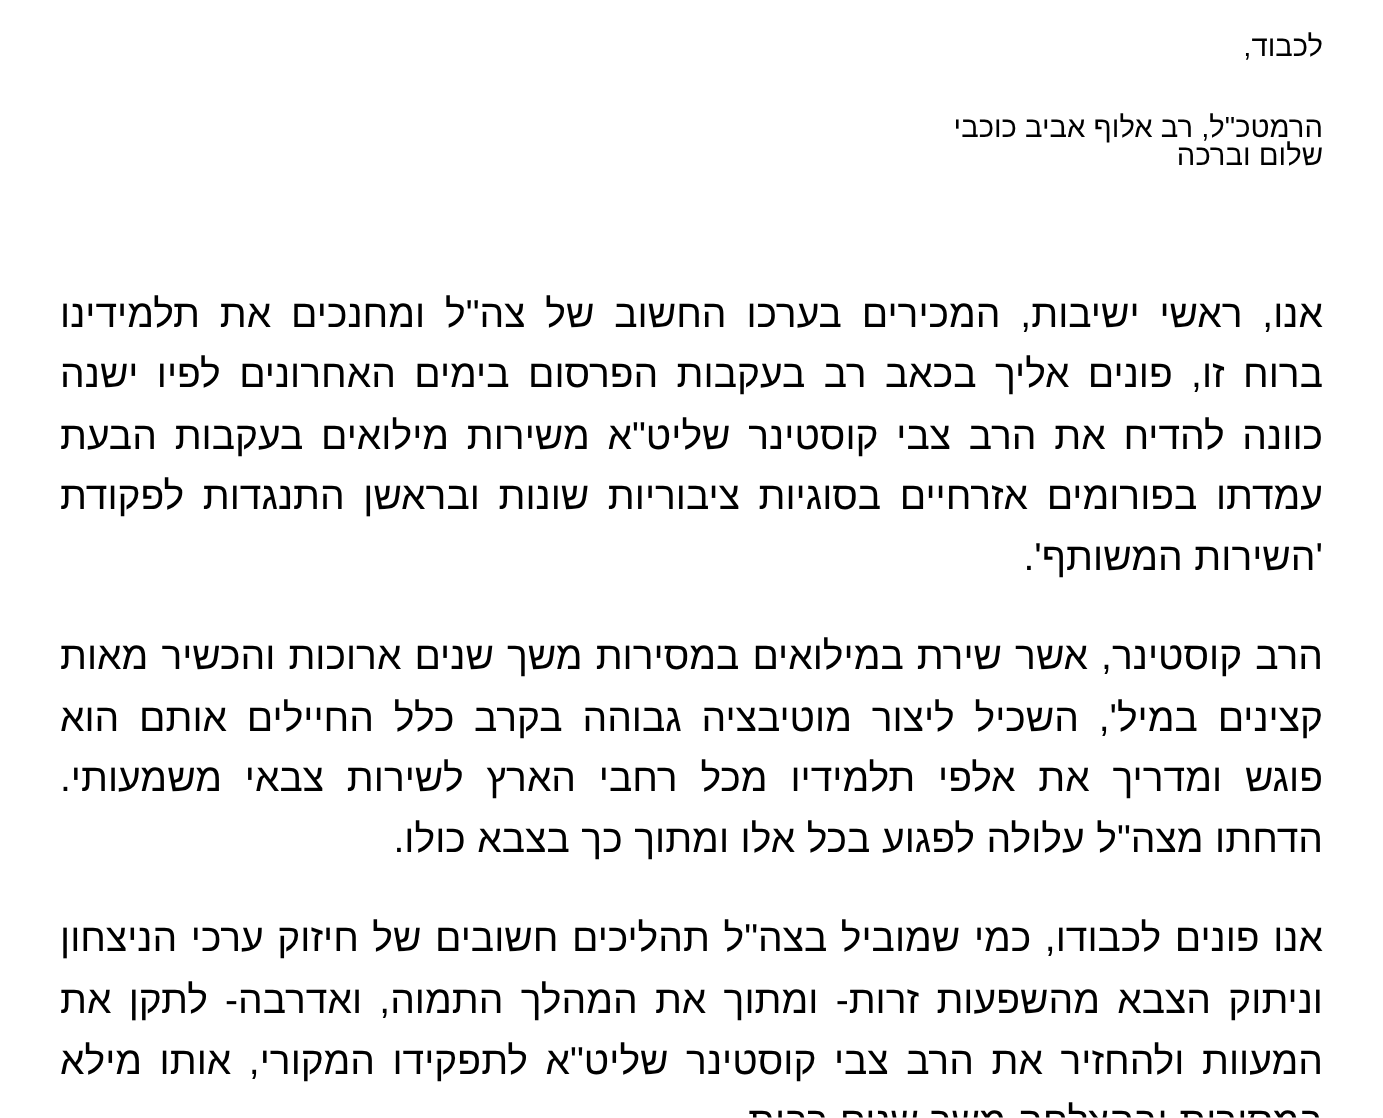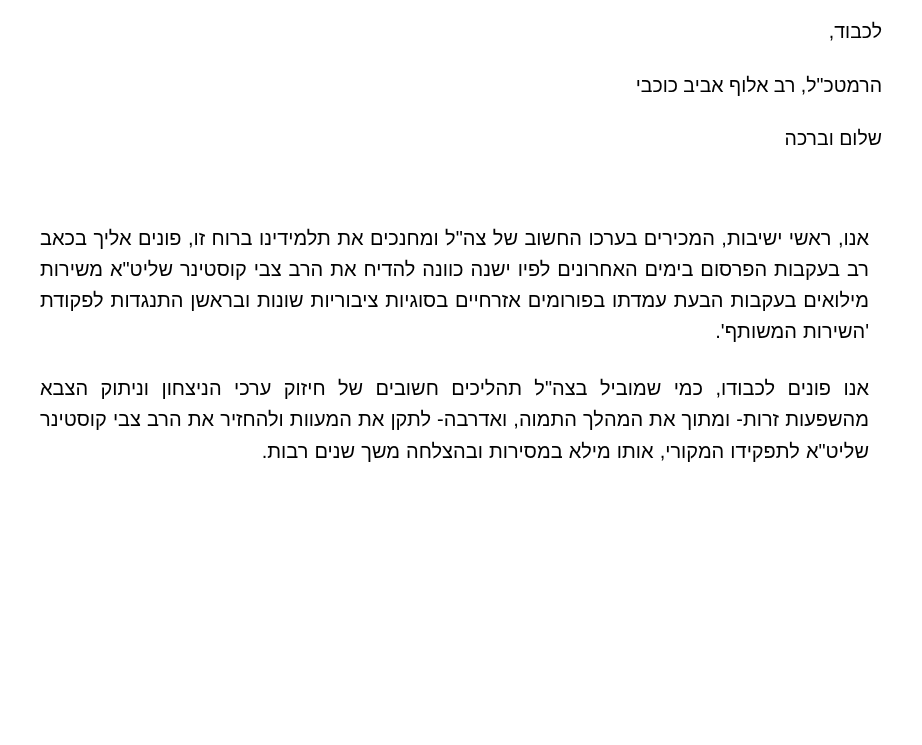--- a/index.html
+++ b/index.html
@@ -35,7 +35,7 @@
   }
   .sal-1 { margin-top: 12px; }
   .sal-2 { margin-top: 34px; }
-  .sal-3 { margin-top: 34px; }
+  .sal-3 { }
 
   .body-block {
     margin-top: 74px;

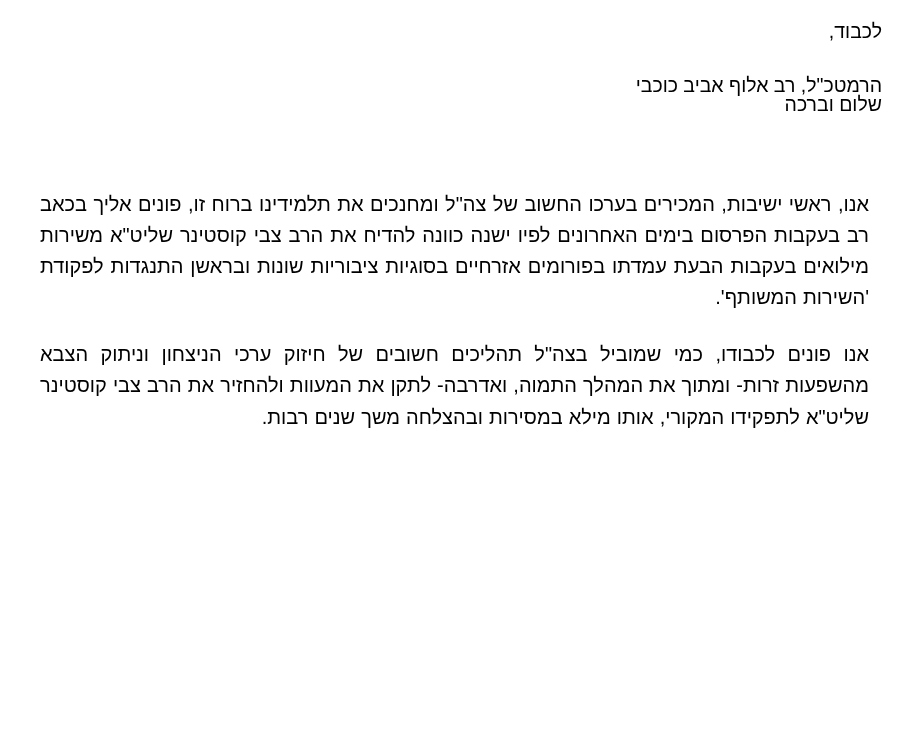--- a/index.html
+++ b/index.html
@@ -41,11 +41,11 @@
     margin-top: 74px;
   }
   .para {
-    font-size: 20px;
+    font-size: 26px;
     line-height: 1.56;
     text-align: justify;
     text-align-last: right;
-    margin: 0 13px 26px 0;
+    margin: 0 0 26px 0;
     word-spacing: 0.5px;
   }
   .para:last-child {

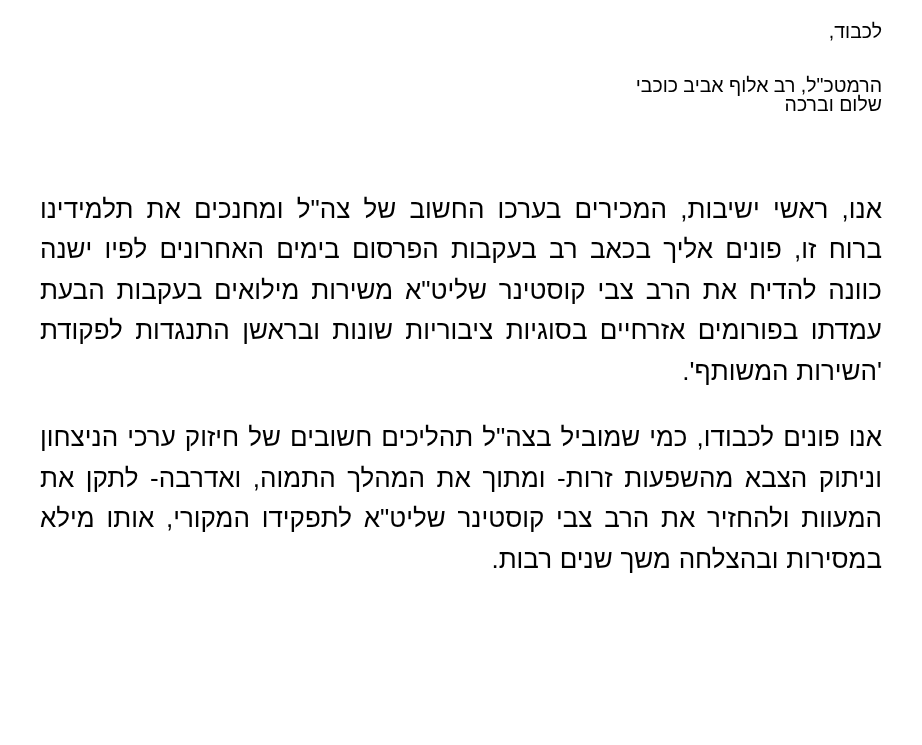--- a/index.html
+++ b/index.html
@@ -65,6 +65,7 @@
 
   <div class="body-block">
     <p class="para">אנו, ראשי ישיבות, המכירים בערכו החשוב של צה"ל ומחנכים את תלמידינו ברוח זו, פונים אליך בכאב רב בעקבות הפרסום בימים האחרונים לפיו ישנה כוונה להדיח את הרב צבי קוסטינר שליט"א משירות מילואים בעקבות הבעת עמדתו בפורומים אזרחיים בסוגיות ציבוריות שונות ובראשן התנגדות לפקודת 'השירות המשותף'.</p>
+    <p class="para">הרב קוסטינר, אשר שירת במילואים במסירות משך שנים ארוכות והכשיר מאות קצינים במיל', השכיל ליצור מוטיבציה גבוהה בקרב כלל החיילים אותם הוא פוגש ומדריך את אלפי תלמידיו מכל רחבי הארץ לשירות צבאי משמעותי. הדחתו מצה"ל עלולה לפגוע בכל אלו ומתוך כך בצבא כולו.</p>
     <p class="para">אנו פונים לכבודו, כמי שמוביל בצה"ל תהליכים חשובים של חיזוק ערכי הניצחון וניתוק הצבא מהשפעות זרות- ומתוך את המהלך התמוה, ואדרבה- לתקן את המעוות ולהחזיר את הרב צבי קוסטינר שליט"א לתפקידו המקורי, אותו מילא במסירות ובהצלחה משך שנים רבות.</p>
   </div>
 

